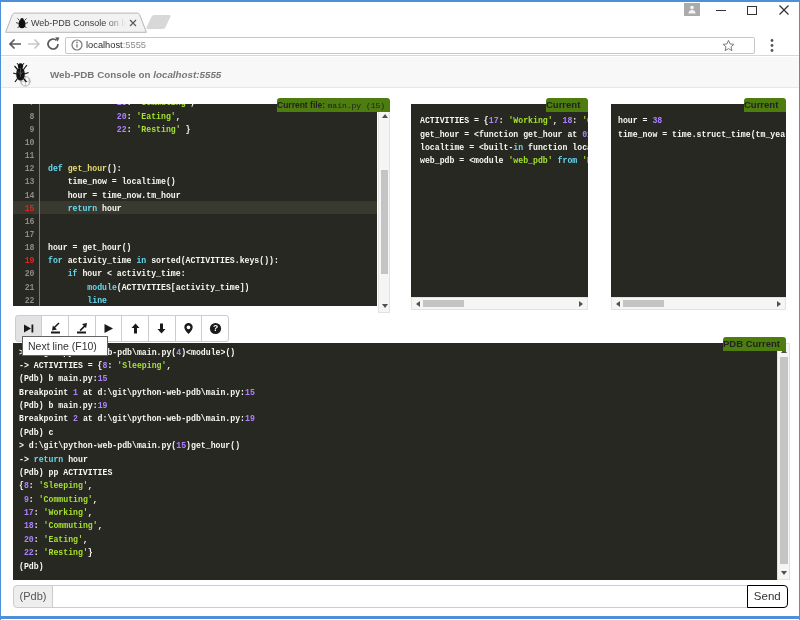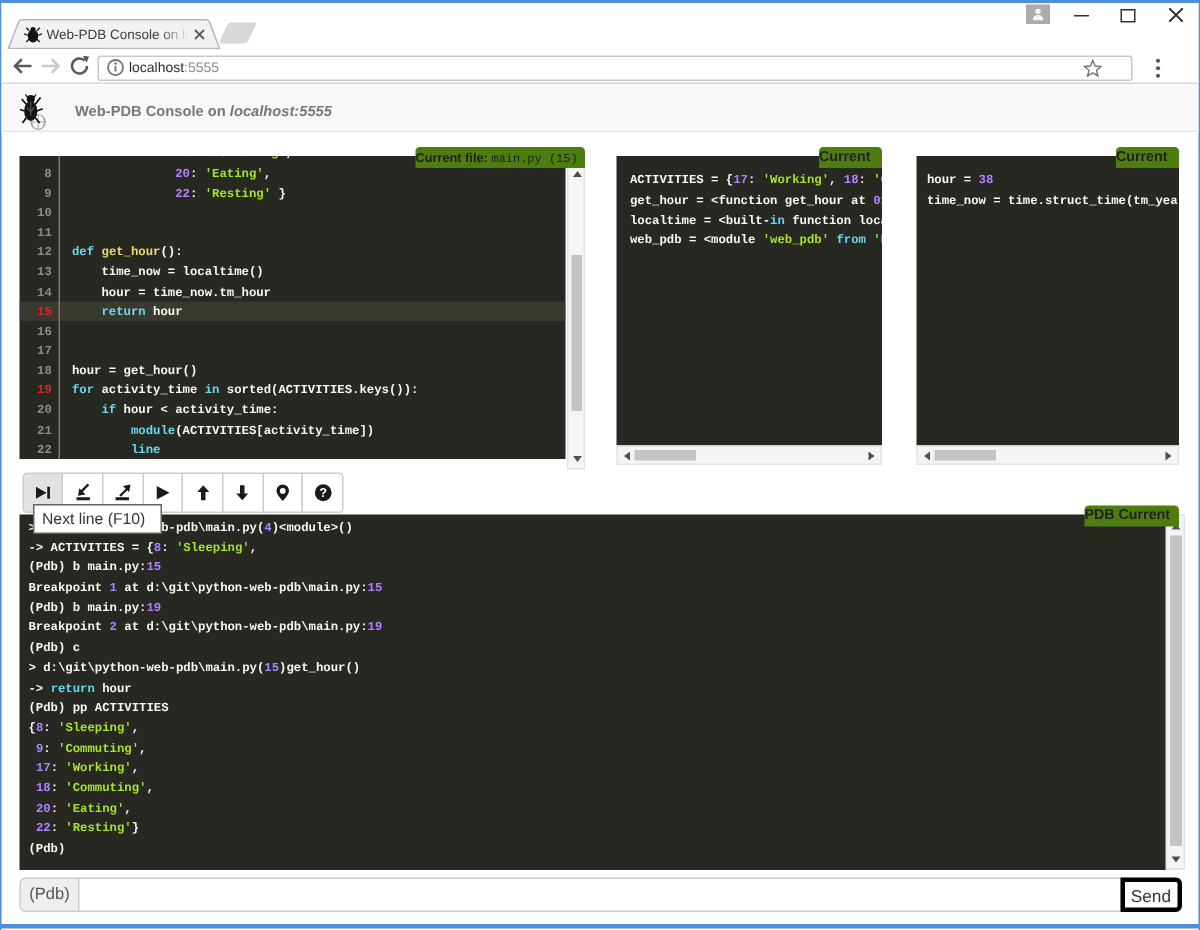--- a/index.html
+++ b/index.html
@@ -257,7 +257,7 @@
 
   <div class="abs" style="left:13px;top:585px;width:40px;height:22.5px;background:#eee;border:1px solid #ccc;border-radius:4px 0 0 4px;font-size:11px;line-height:20.5px;color:#555;text-align:center">(Pdb)</div>
   <div class="abs" style="left:52px;top:585px;width:696px;height:22.5px;background:#fff;border:1px solid #ccc;"></div>
-  <div class="abs" style="left:747px;top:585px;width:40.5px;height:22.5px;background:#fff;border:3px solid #000000;border-radius:0 4px 4px 0;font-size:11.5px;line-height:20.5px;color:#333;text-align:center">Send</div>
+  <div class="abs" style="left:747px;top:585px;width:40.5px;height:22.5px;background:#fff;border:1px solid #000000;border-radius:0 4px 4px 0;font-size:11.5px;line-height:20.5px;color:#333;text-align:center">Send</div>
 
 </div>
 

